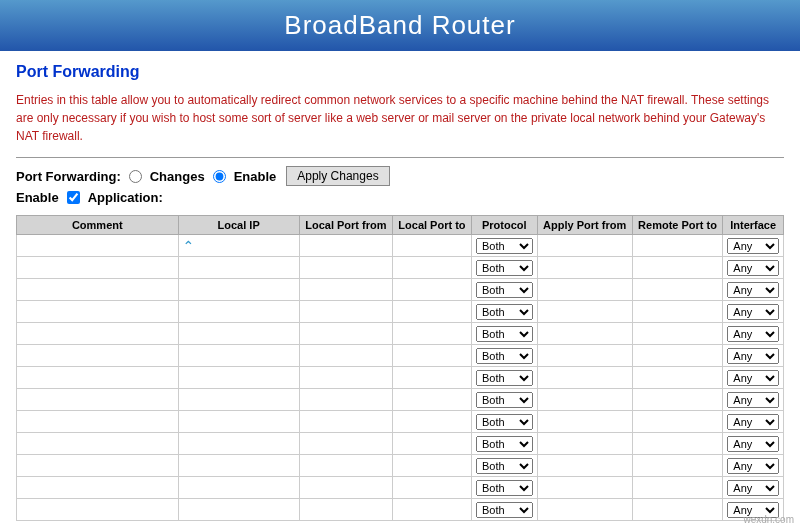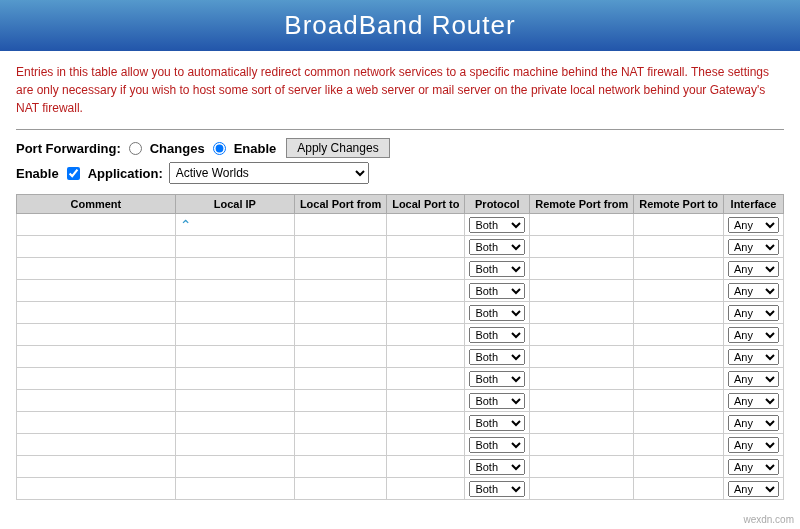--- a/index.html
+++ b/index.html
@@ -141,6 +141,7 @@
 </div>
 
 <div class="content">
+  <div class="page-title">Port Forwarding</div>
   <div class="description">Entries in this table allow you to automatically redirect common network services to a specific machine behind the NAT firewall. These settings are only necessary if you wish to host some sort of server like a web server or mail server on the private local network behind your Gateway's NAT firewall.</div>
   <hr class="divider">
 

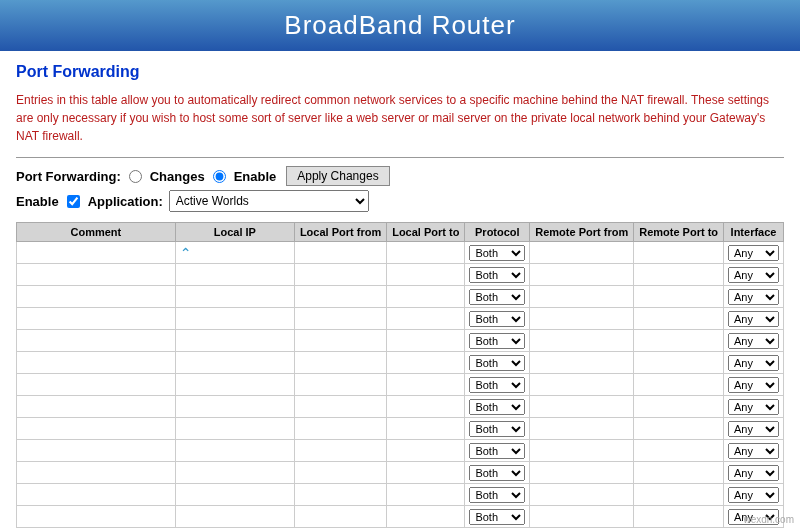--- a/index.html
+++ b/index.html
@@ -158,9 +158,6 @@
     <label>Enable</label>
     <input type="checkbox" checked="" style="">
     <label>Application:</label>
-    <select class="app-select">
-      <option>Active Worlds</option>
-    </select>
   </div>
 
   <div class="table-wrapper">

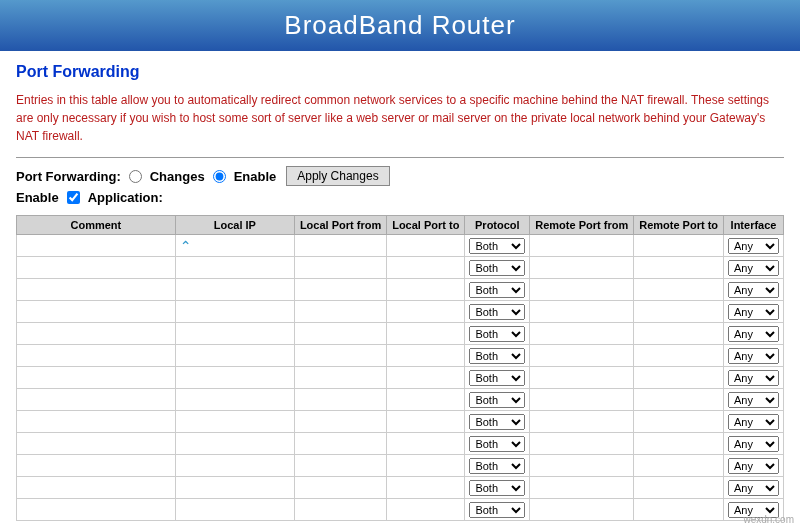--- a/index.html
+++ b/index.html
@@ -169,7 +169,7 @@
           <th class="td-port-from"><span>Local Port from</span></th>
           <th class="td-port-to"><span>Local Port to</span></th>
           <th class="td-protocol"><span>Protocol</span></th>
-          <th class="td-remote-from"><span>Remote Port from</span></th>
+          <th class="td-remote-from"><span>Apply Port from</span></th>
           <th class="td-remote-to"><span>Remote Port to</span></th>
           <th class="td-interface"><span>Interface</span></th>
         </tr>

